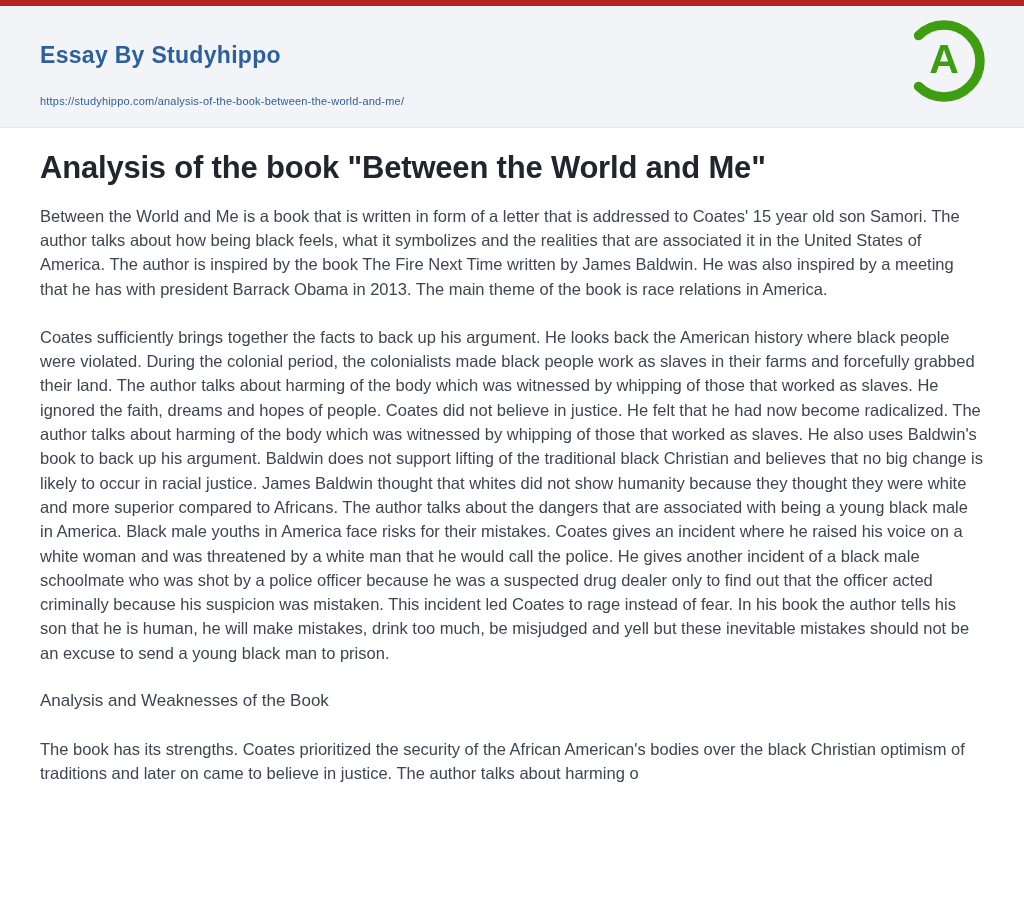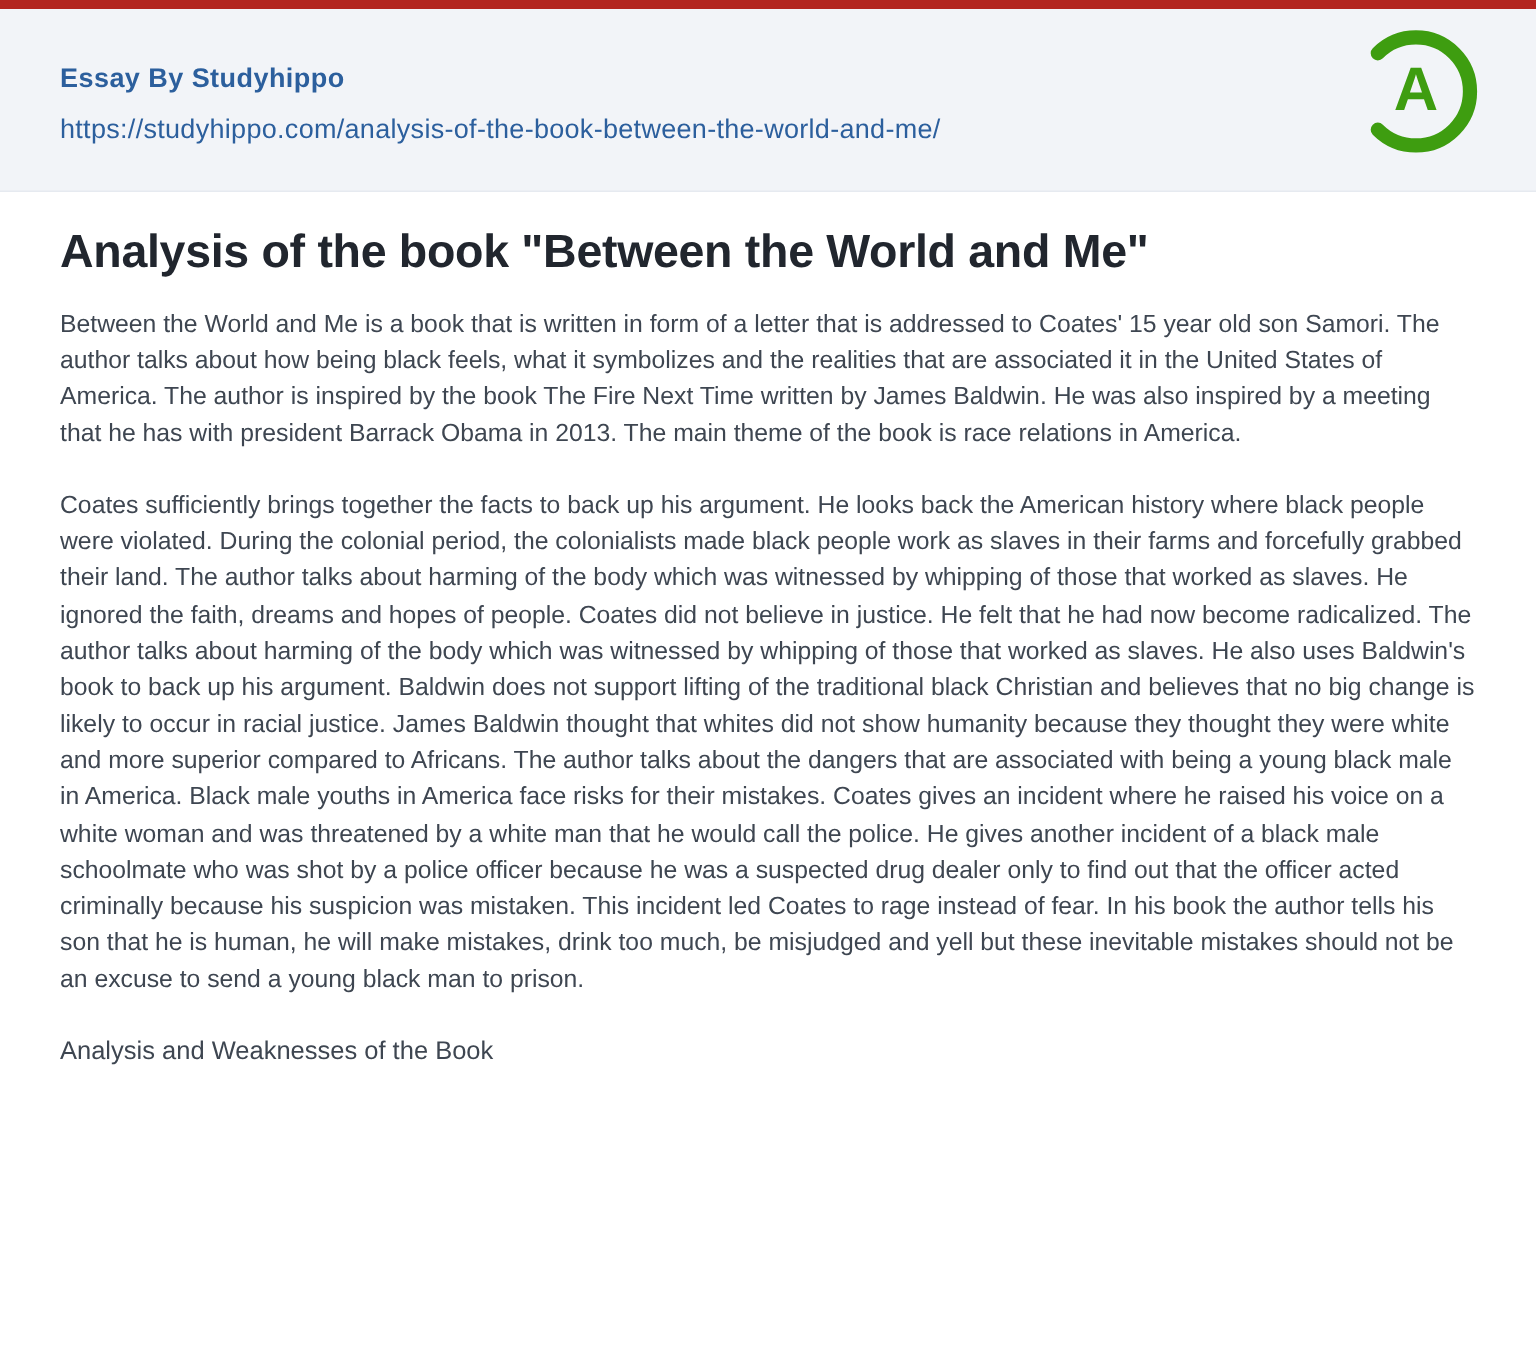--- a/index.html
+++ b/index.html
@@ -32,7 +32,7 @@
     border-bottom: 1px solid #e6eaf0;
   }
   .site-title {
-    font-size: 18px;
+    font-size: 23px;
     font-weight: bold;
     color: var(--accent-blue);
     letter-spacing: 0.3px;

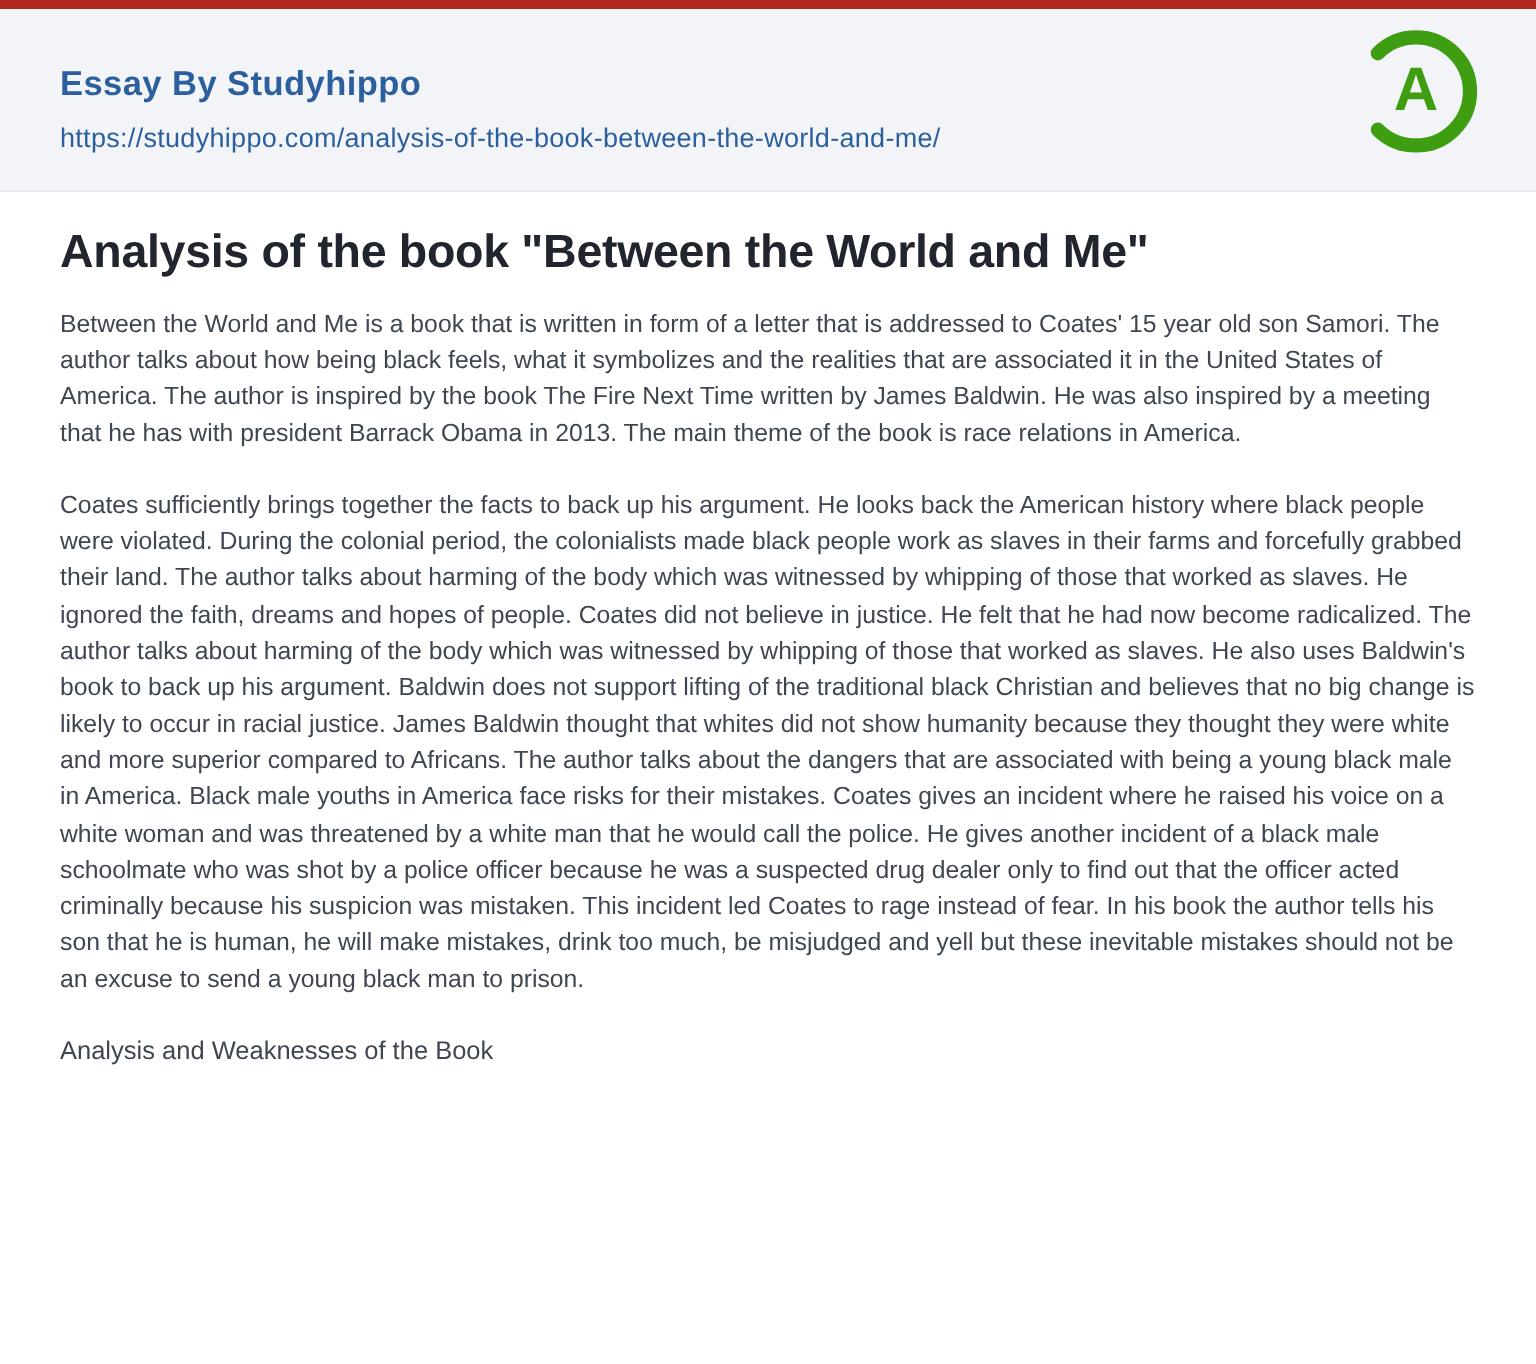--- a/index.html
+++ b/index.html
@@ -38,8 +38,8 @@
     letter-spacing: 0.3px;
   }
   .site-url {
-    margin-top: 13px;
-    font-size: 18px;
+    margin-top: 26px;
+    font-size: 11px;
     color: var(--accent-blue);
     letter-spacing: 0.2px;
   }

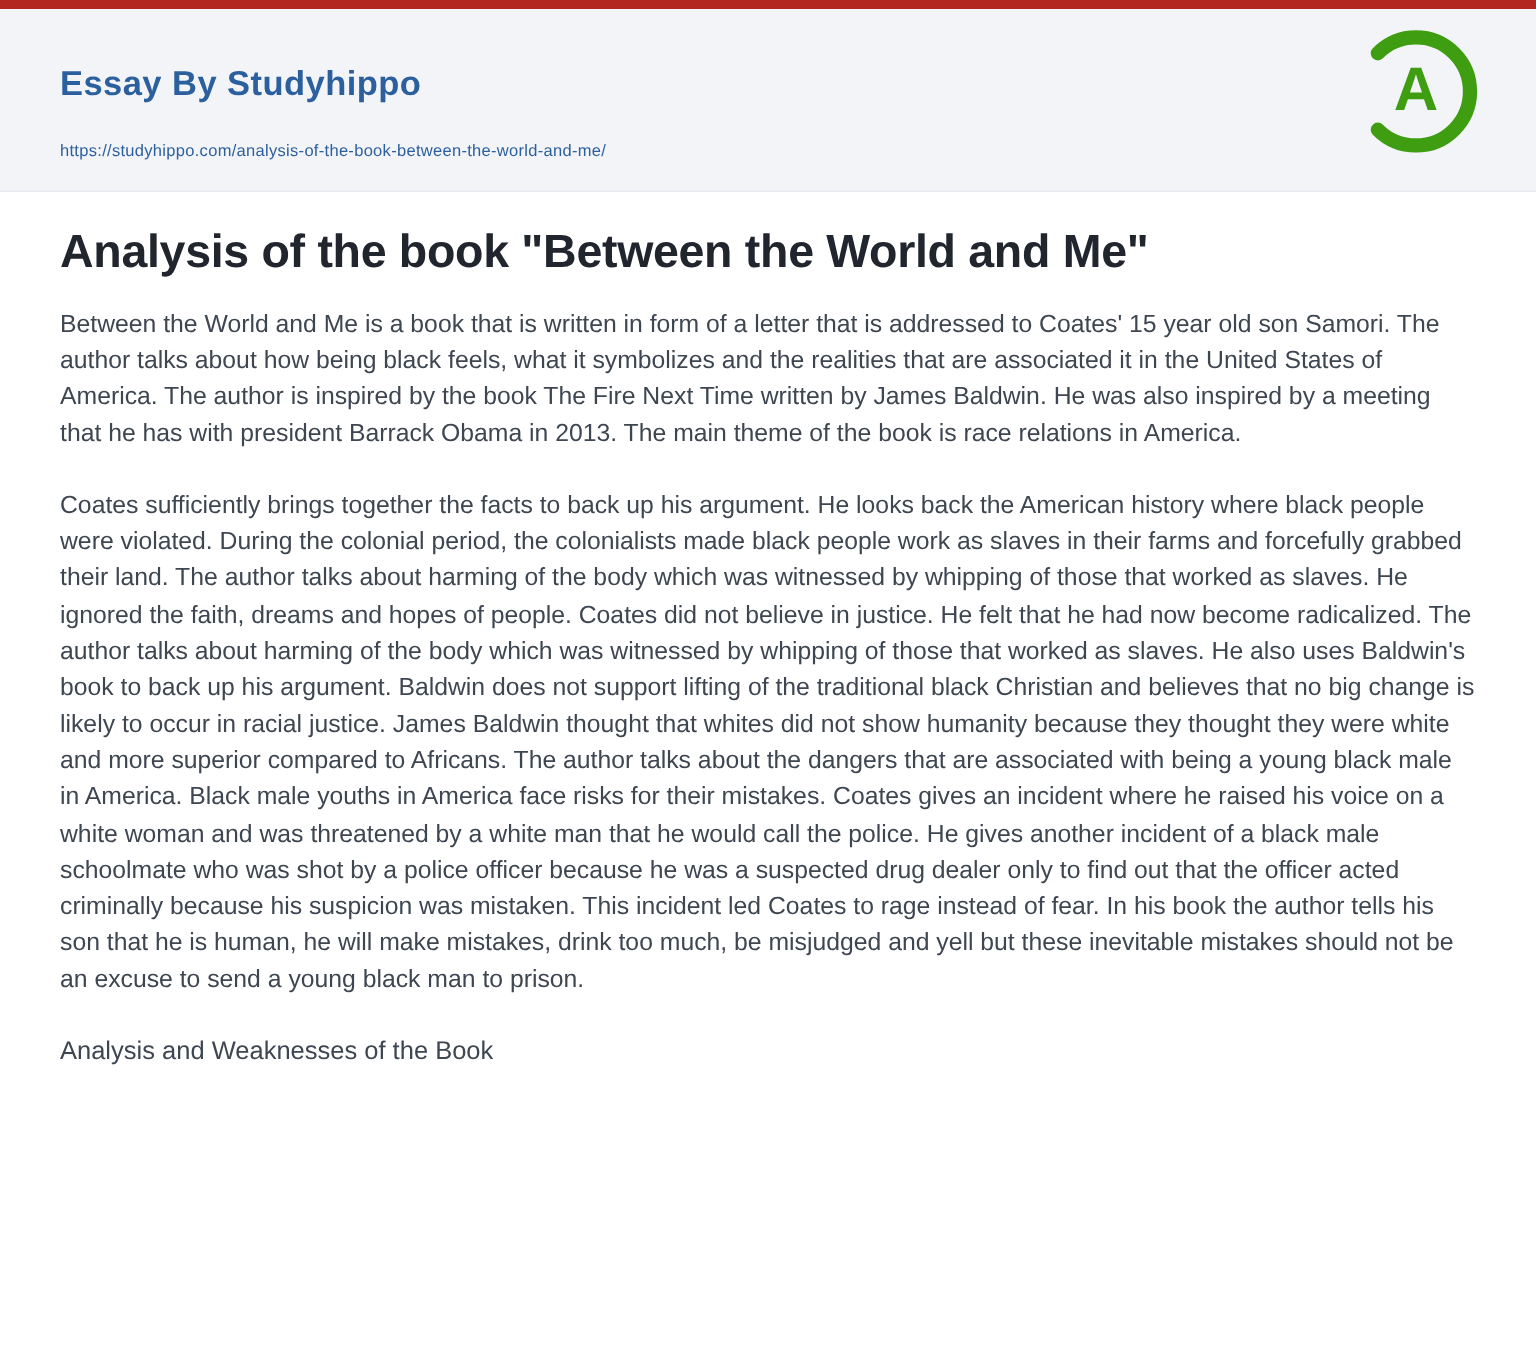--- a/index.html
+++ b/index.html
@@ -120,6 +120,7 @@
 
   <h2 class="section-heading">Analysis and Weaknesses of the Book</h2>
 
+  <p class="para">The book has its strengths. Coates prioritized the security of the African American's bodies over the black Christian optimism of traditions and later on came to believe in justice. The author talks about harming o</p>
 </main>
 
 </body></html>

